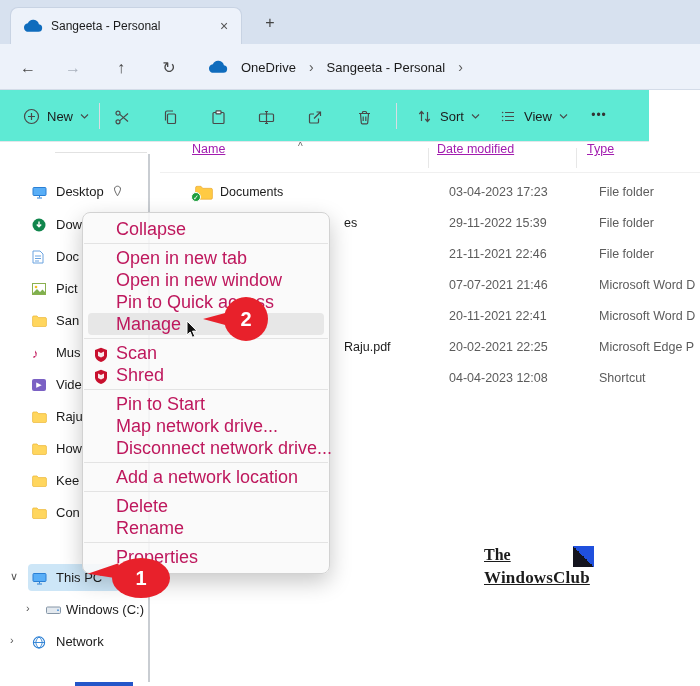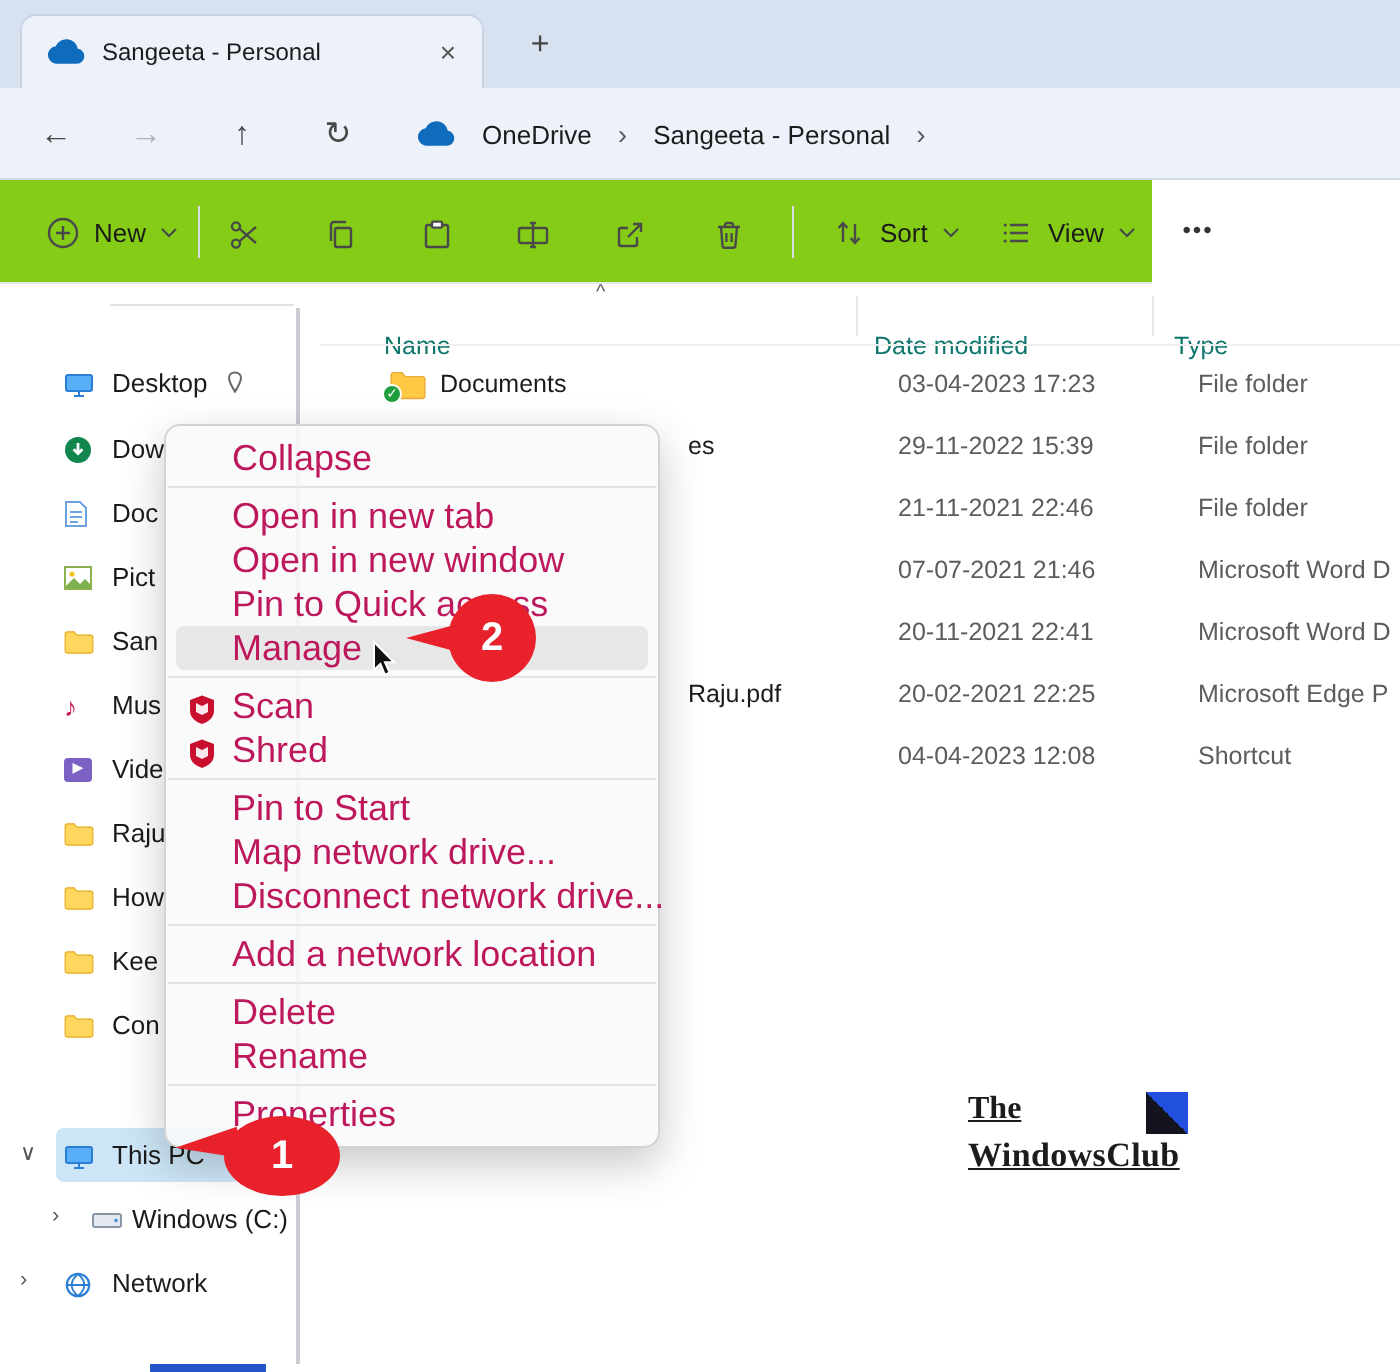--- a/index.html
+++ b/index.html
@@ -25,7 +25,7 @@
   .crumb-sep { color:#5a5a5a; font-size:14px; }
 
   
-  .toolbar { position:absolute; left:0; top:90px; width:576px; height:52px; background:#84cc16; border-bottom:1px solid #e3e6ea; }
+  .toolbar { position:absolute; left:0; top:90px; width:649px; height:52px; background:#5eead4; border-bottom:1px solid #e3e6ea; }
   .tb-new { position:absolute; left:14px; top:12px; height:28px; display:flex; align-items:center; gap:7px; padding:0 9px; font-size:13px; color:#1b1b1b; border-radius:4px; }
   .tb-sep { position:absolute; top:13px; width:1px; height:26px; background:#d9dde3; }
   .tb-icon { position:absolute; top:13px; width:28px; height:28px; display:flex; align-items:center; justify-content:center; border-radius:4px; }

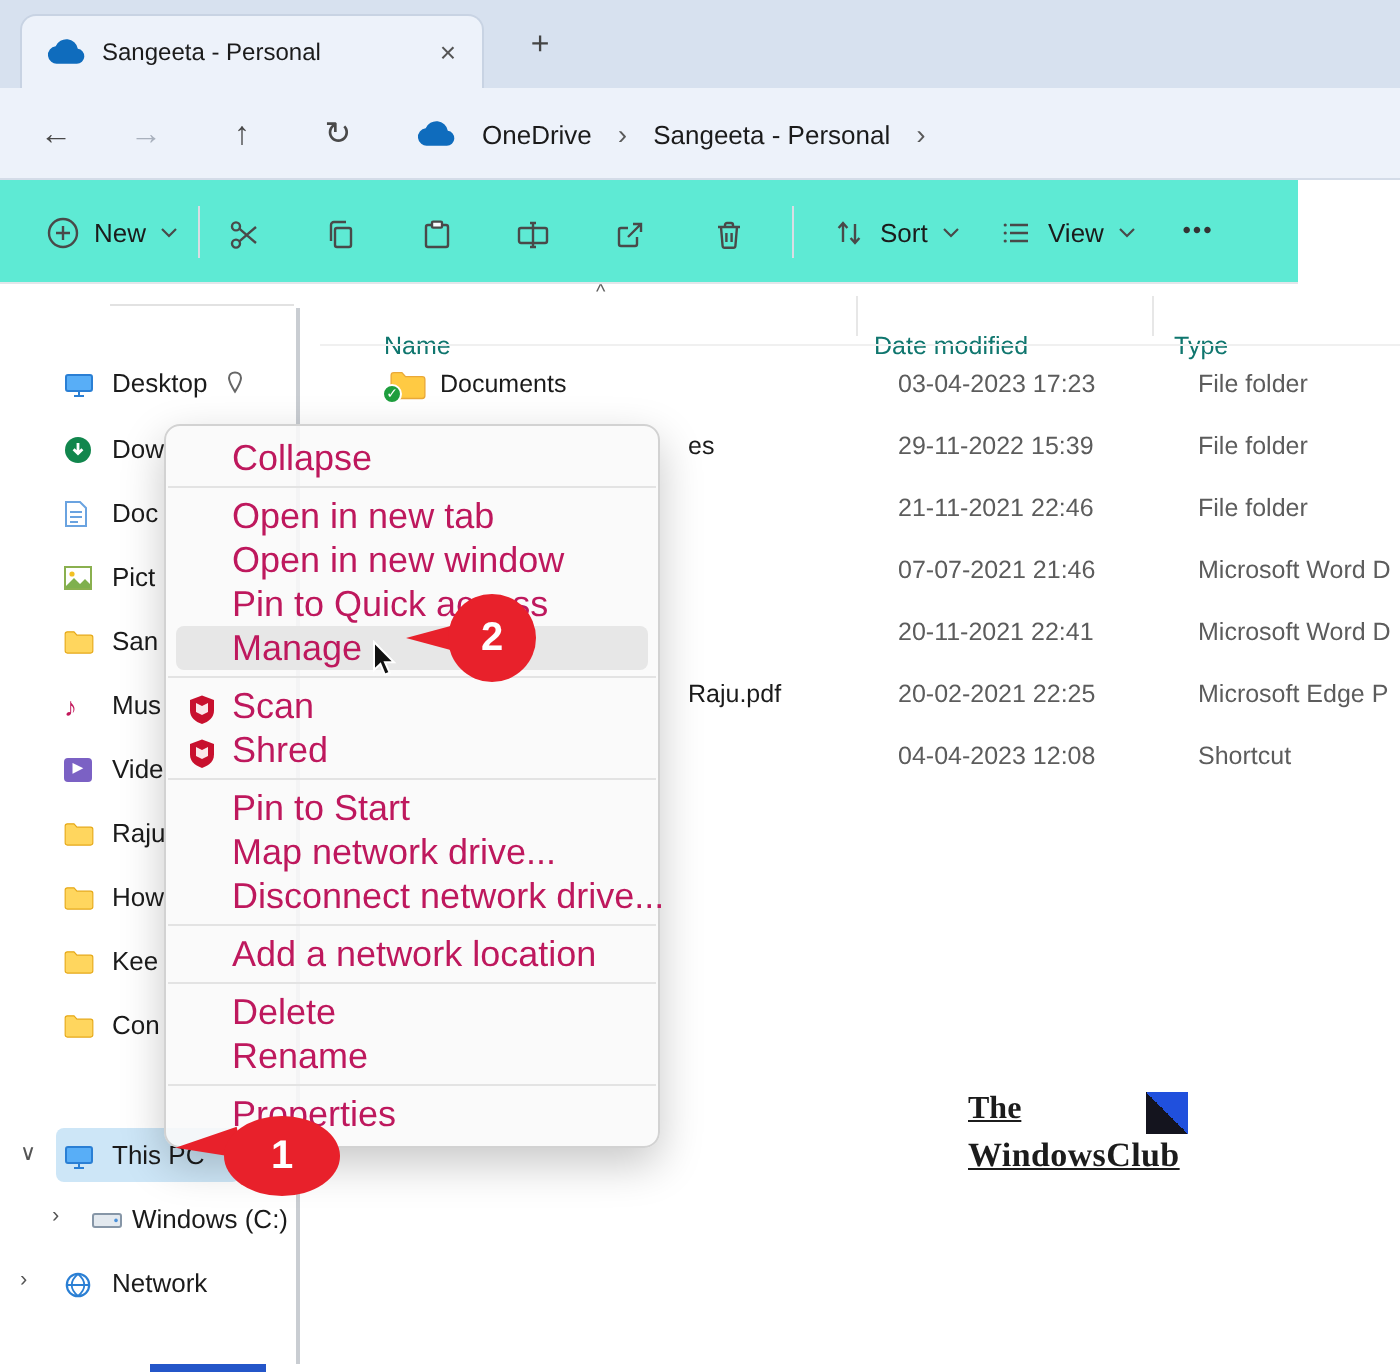--- a/index.html
+++ b/index.html
@@ -36,7 +36,7 @@
 
   
   .content { position:absolute; left:0; top:142px; width:700px; height:544px; background:#fff; }
-  .col-head { position:absolute; top:24px; font-size:12.5px; color:#0f766e; white-space:nowrap; }
+  .col-head { position:absolute; top:0; font-size:12.5px; color:#a21caf; white-space:nowrap;text-decoration:underline; }
   .sort-caret { position:absolute; left:298px; top:-1px; font-size:10px; color:#5f5f5f; }
   .col-div { position:absolute; top:6px; width:1px; height:20px; background:#e7e7e7; }
   .head-line { position:absolute; left:160px; top:30px; width:540px; height:1px; background:#f0f0f0; }

